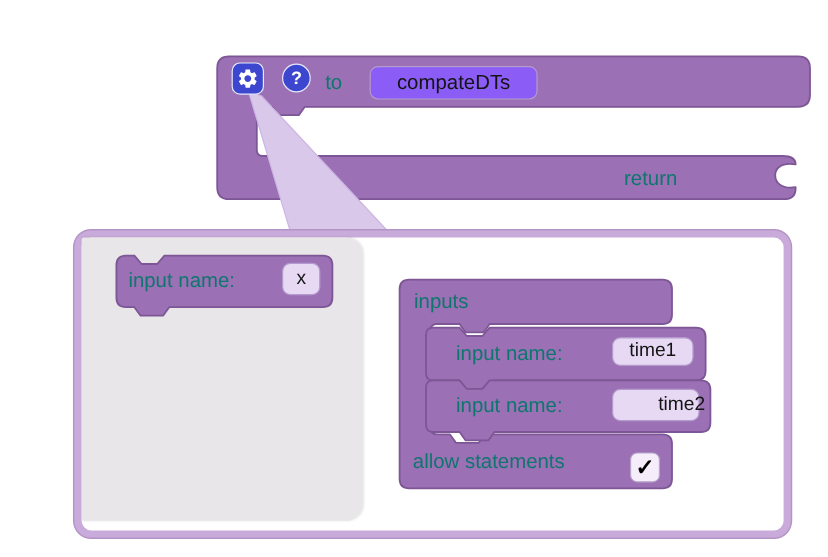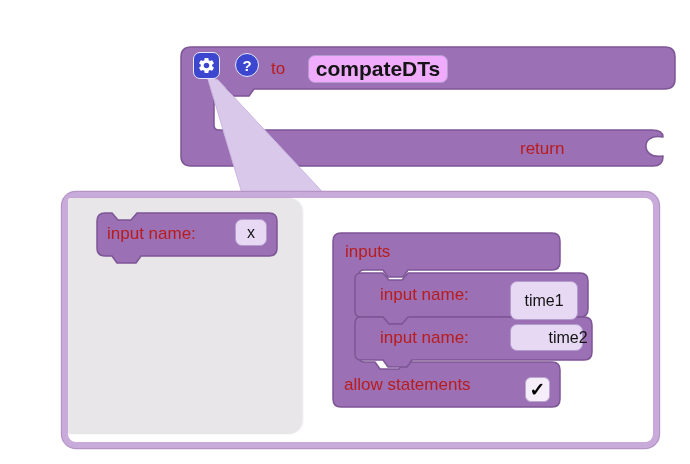--- a/index.html
+++ b/index.html
@@ -7,7 +7,7 @@
           font-family:"Liberation Sans",sans-serif;}
   svg.layer{position:absolute;left:0;top:0;width:690px;height:464px;pointer-events:none;}
   svg.layer path.block{pointer-events:auto;}
-  .lbl{position:absolute;color:#b91c1c;font-size:17px;line-height:19px;white-space:nowrap;}
+  .lbl{position:absolute;color:#0f766e;font-size:17px;line-height:19px;white-space:nowrap;}
   .field{position:absolute;background:#e7d9f3;border:1.5px solid #b49bce;border-radius:7px;
          color:#141414;font-size:16px;display:flex;align-items:center;justify-content:center;
          box-sizing:border-box;white-space:nowrap;}

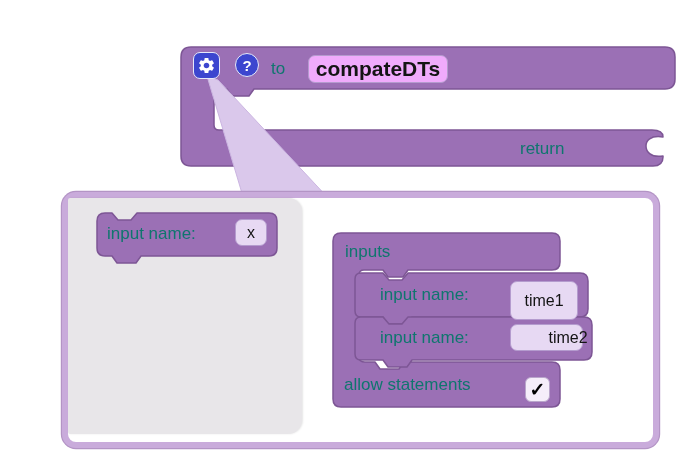--- a/index.html
+++ b/index.html
@@ -49,7 +49,7 @@
   <div class="chip help-btn">?</div>
 
   <div class="lbl" style="left:271px;top:59px;">to</div>
-  <div class="field" style="left:308px;top:55px;width:140px;height:28px;font-size:21px;background:#f0abfc;font-weight:bold;">compateDTs</div>
+  <div class="field" style="left:308px;top:55px;width:140px;height:28px;font-size:17px;background:#8b5cf6;">compateDTs</div>
   <div class="lbl" style="left:520px;top:139px;width:108px;">return</div>
 
   <div class="dialog">

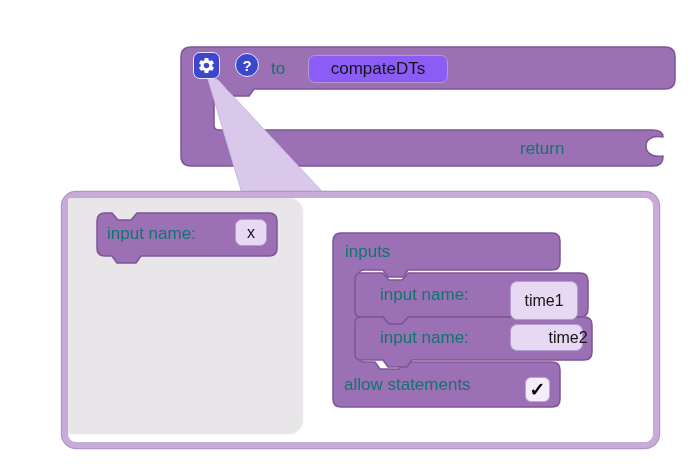--- a/index.html
+++ b/index.html
@@ -79,7 +79,7 @@
   <div class="lbl" style="left:345px;top:242px;">inputs</div>
 
   <div class="lbl" style="left:380px;top:285px;">input name:</div>
-  <div class="field" style="left:510px;top:281px;width:68px;height:39px;">time1</div>
+  <div class="field" style="left:510px;top:281px;width:68px;height:24px;">time1</div>
 
   <div class="lbl" style="left:380px;top:328px;">input name:</div>
   <div class="field" style="left:510px;top:324px;width:73px;height:27px;padding-left:43px;">time2</div>

